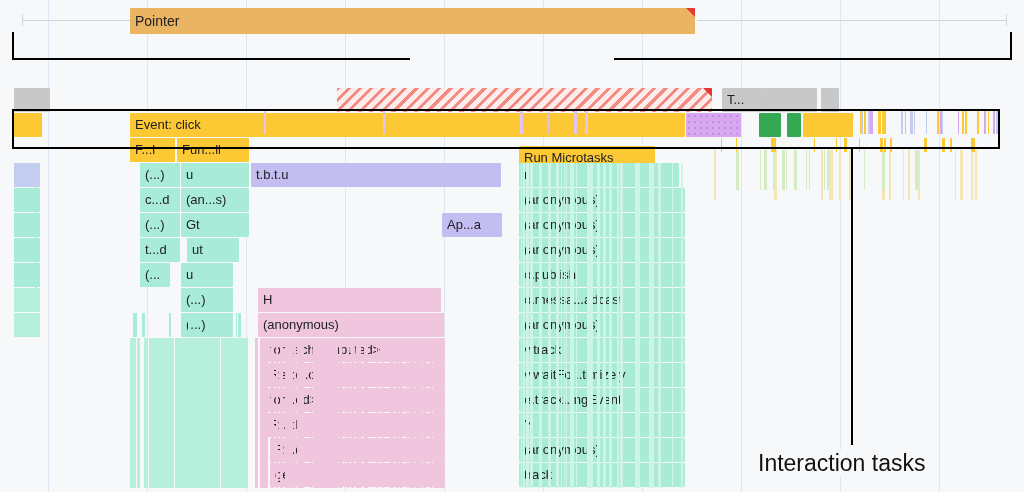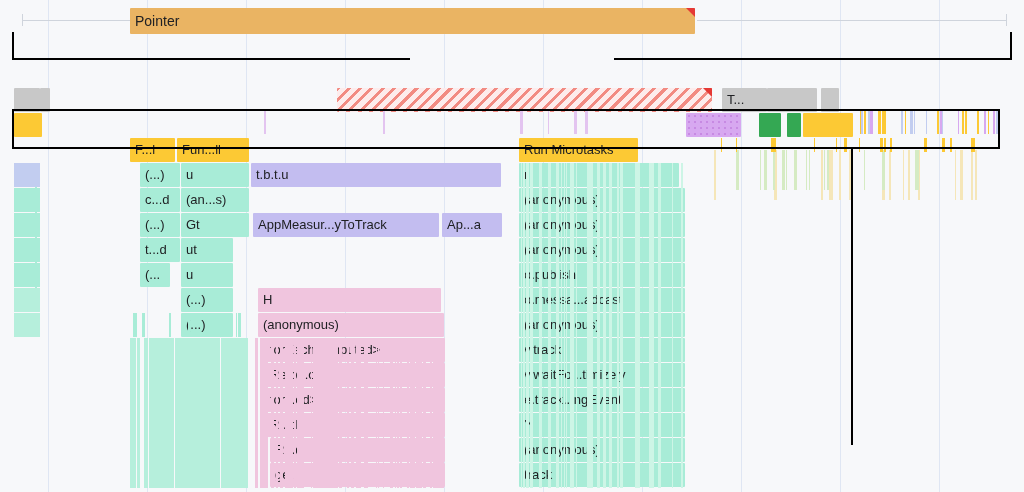--- a/index.html
+++ b/index.html
@@ -132,6 +132,7 @@
       </div>
       <div style="position: absolute; left: 0px; right: 0px; top: 113px; height: 24px;">
         <div class="bar c-yellow" style="left: 14px; width: 28px; top: 0px;"></div>
+        <div class="bar c-yellow" style="left: 130px; width: 555px; top: 0px;"><span>Event: click</span></div>
         <div class="bar dotted" style="left: 686px; width: 55px; top: 0px;"></div>
         <div class="bar c-green" style="left: 759px; width: 22px; top: 0px;"></div>
         <div class="bar c-green" style="left: 787px; width: 14px; top: 0px;"></div>

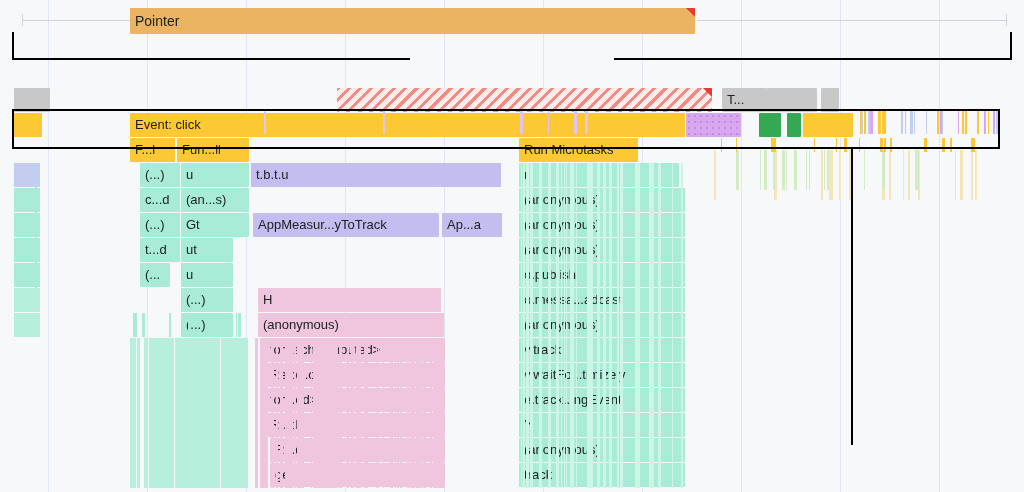--- a/index.html
+++ b/index.html
@@ -141,7 +141,7 @@
       <div style="position: absolute; left: 0px; right: 0px; top: 138px; height: 24px;">
         <div class="bar c-yellow" style="left: 130px; width: 45px; top: 0px;"><span>F...l</span></div>
         <div class="bar c-yellow" style="left: 177px; width: 72px; top: 0px;"><span>Fun...ll</span></div>
-        <div class="bar c-yellow" style="left: 519px; width: 119px; top: 0px;"><span>Run Microtasks</span></div>
+        <div class="bar c-yellow" style="left: 519px; width: 136px; top: 8px;"><span>Run Microtasks</span></div>
       </div>
       <div style="position: absolute; left: 0px; right: 0px; top: 163px; height: 24px;">
         <div class="bar c-teal" style="left: 140px; width: 40px; top: 0px;"><span>(...)</span></div>

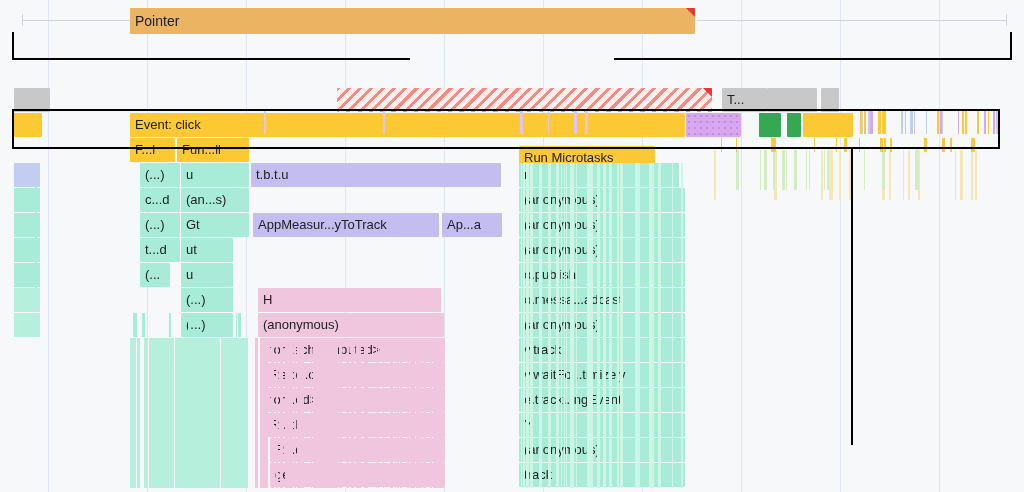--- a/index.html
+++ b/index.html
@@ -157,7 +157,6 @@
       <div style="position: absolute; left: 0px; right: 0px; top: 213px; height: 24px;">
         <div class="bar c-teal" style="left: 140px; width: 40px; top: 0px;"><span>(...)</span></div>
         <div class="bar c-teal" style="left: 181px; width: 68px; top: 0px;"><span>Gt</span></div>
-        <div class="bar c-purple" style="left: 253px; width: 186px; top: 0px;"><span>AppMeasur...yToTrack</span></div>
         <div class="bar c-purple" style="left: 442px; width: 60px; top: 0px;"><span>Ap...a</span></div>
         <div class="bar c-teal" style="left: 519px; width: 166px; top: 0px;"><span>(anonymous)</span></div>
       </div>

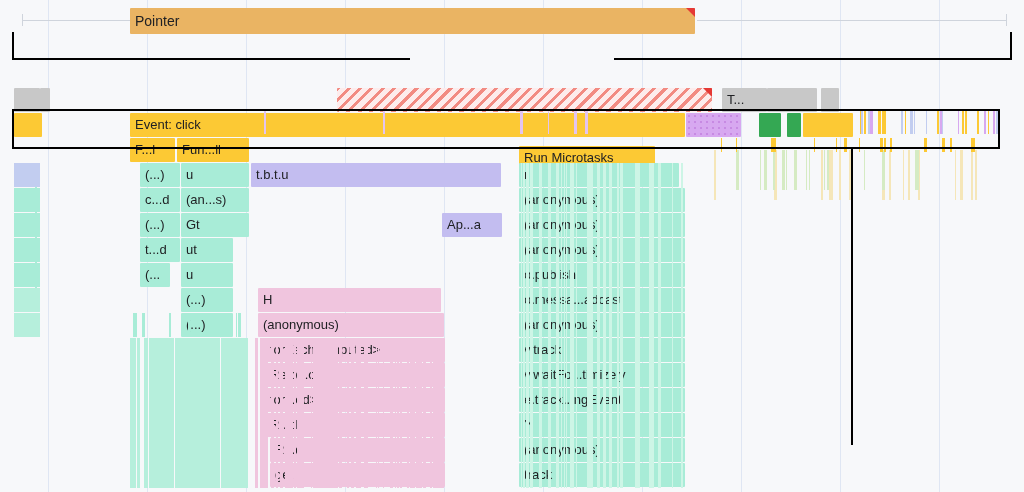--- a/index.html
+++ b/index.html
@@ -162,7 +162,7 @@
       </div>
       <div style="position: absolute; left: 0px; right: 0px; top: 238px; height: 24px;">
         <div class="bar c-teal" style="left: 140px; width: 40px; top: 0px;"><span>t...d</span></div>
-        <div class="bar c-teal" style="left: 181px; width: 52px; top: 0px;"><span>ut</span></div>
+        <div class="bar c-teal" style="left: 187px; width: 52px; top: 0px;"><span>ut</span></div>
         <div class="bar c-teal" style="left: 519px; width: 166px; top: 0px;"><span>(anonymous)</span></div>
       </div>
       <div style="position: absolute; left: 0px; right: 0px; top: 263px; height: 24px;">

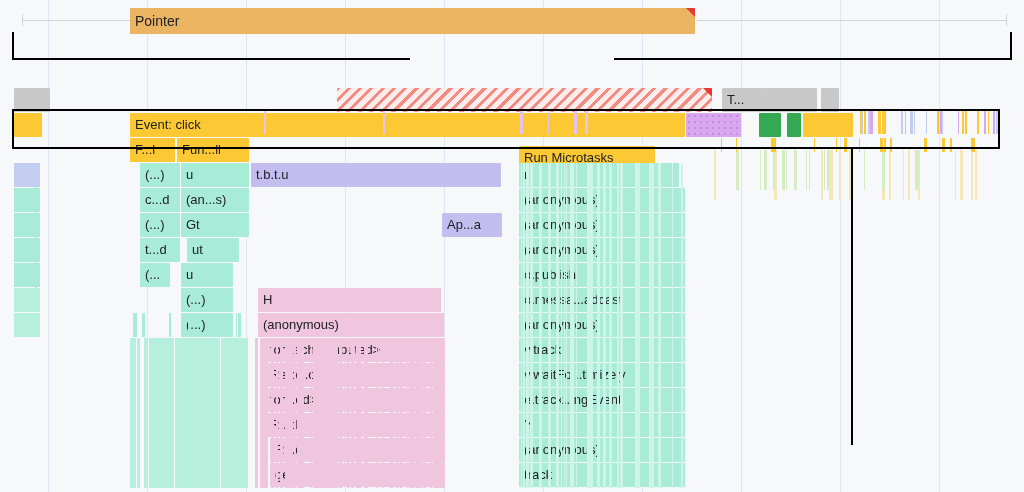--- a/index.html
+++ b/index.html
@@ -641,6 +641,7 @@
   <div class="callout-box" style="left:12px; top:109px; width:988px; height:40px;"></div>
 
   <div class="leader" style="left:851px; top:149px; width:2px; height:296px;"></div>
+  <div class="ann-label" style="left:748px; top:463px; transform:translateY(-50%); font-size:23px;">Interaction tasks</div>
 
 </div>
 

